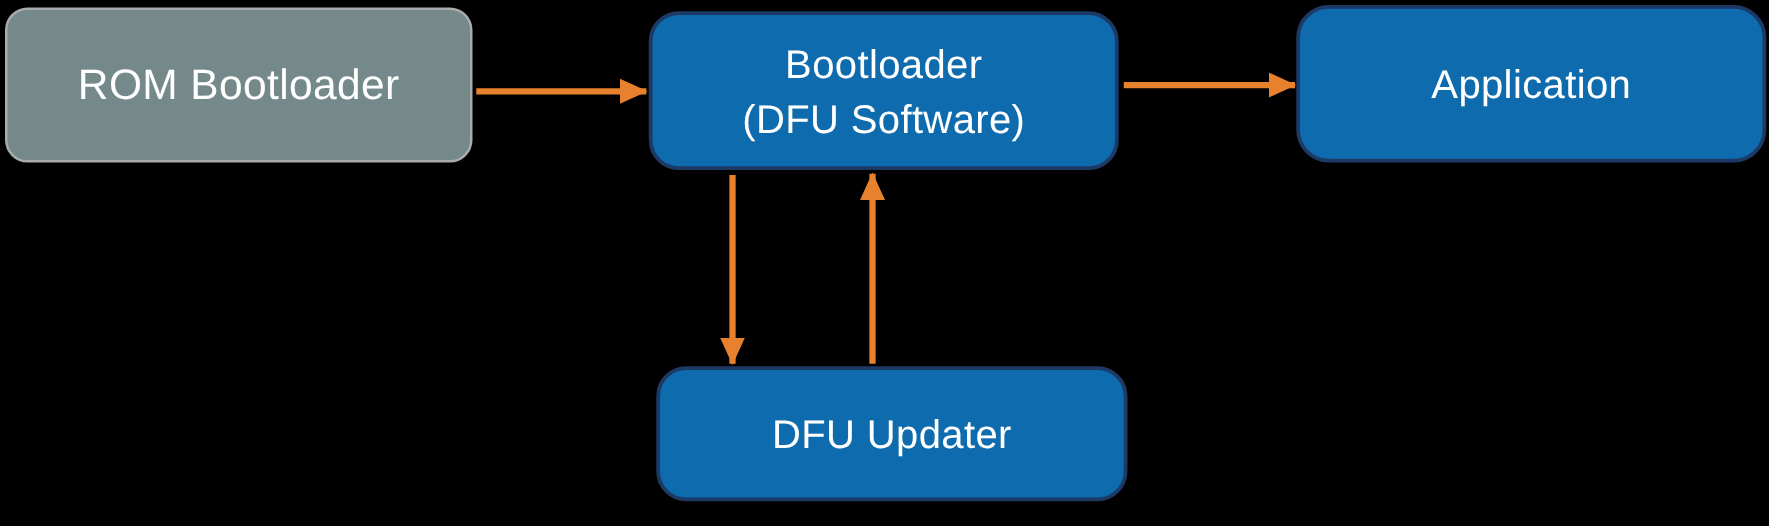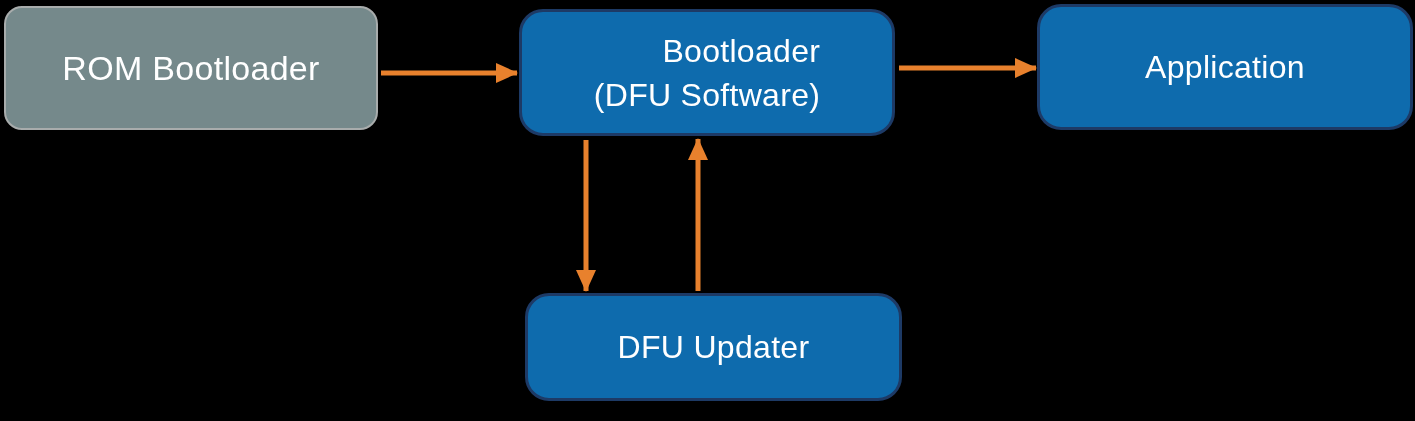--- a/index.html
+++ b/index.html
@@ -29,7 +29,7 @@
     display: flex;
     align-items: center;
     justify-content: center;
-    text-align: right;
+    text-align: center;
     box-sizing: border-box;
     color: var(--text);
   }

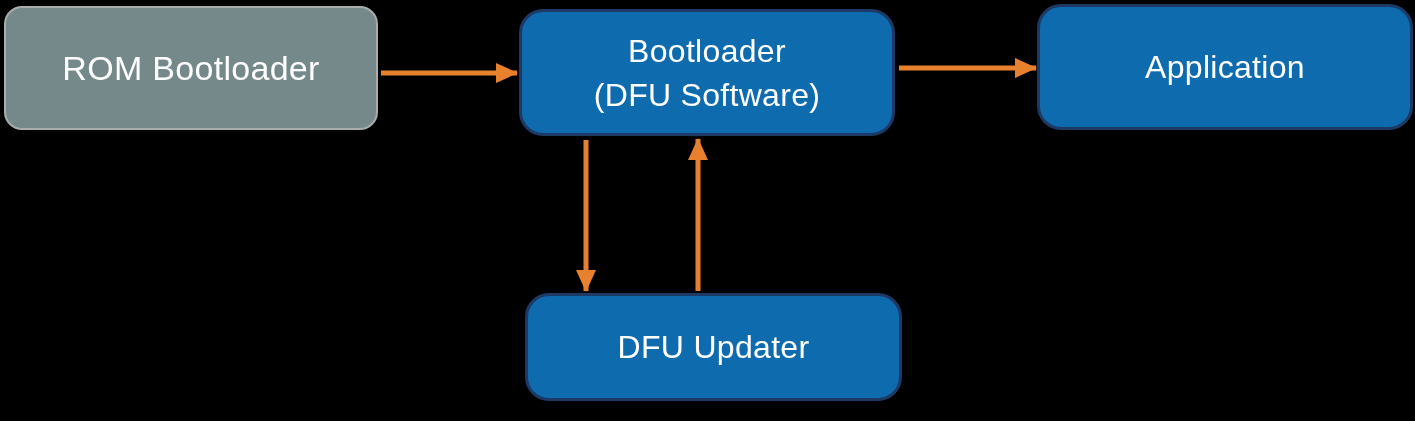--- a/index.html
+++ b/index.html
@@ -52,7 +52,7 @@
   }
   #node-rom-bootloader  { left: 4px;    top: 6px;   width: 374px; height: 124px; }
   #node-bootloader      { left: 519px;  top: 9px;   width: 376px; height: 127px; }
-  #node-application     { left: 1037px; top: 4px;   width: 376px; height: 126px; }
+  #node-application     { left: 1037px; top: 4px;   width: 376px; height: 126px; border-radius: 26px; }
   #node-dfu-updater     { left: 525px;  top: 293px; width: 377px; height: 108px; }
 
   svg#edges {

